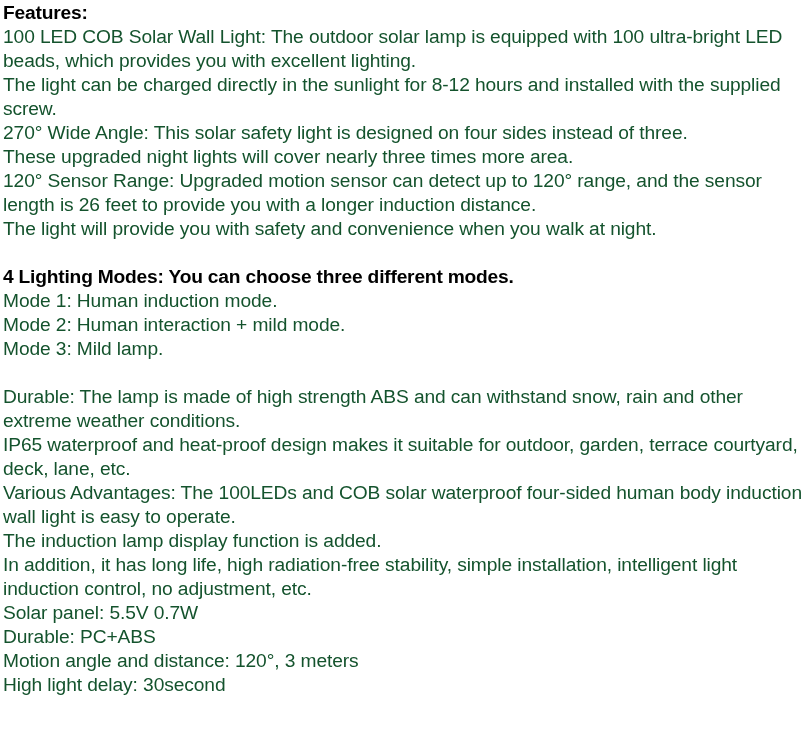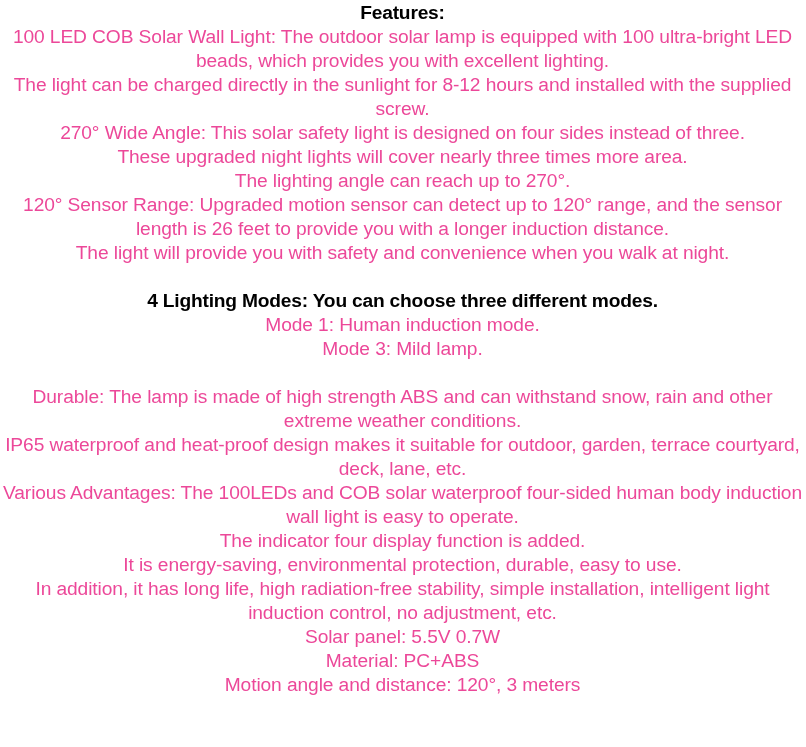--- a/index.html
+++ b/index.html
@@ -24,7 +24,6 @@
     padding: 1px 4px 0 3px;
     background: #ffffff;
     position: relative;
-    text-align: center;
   }
 
   .block {

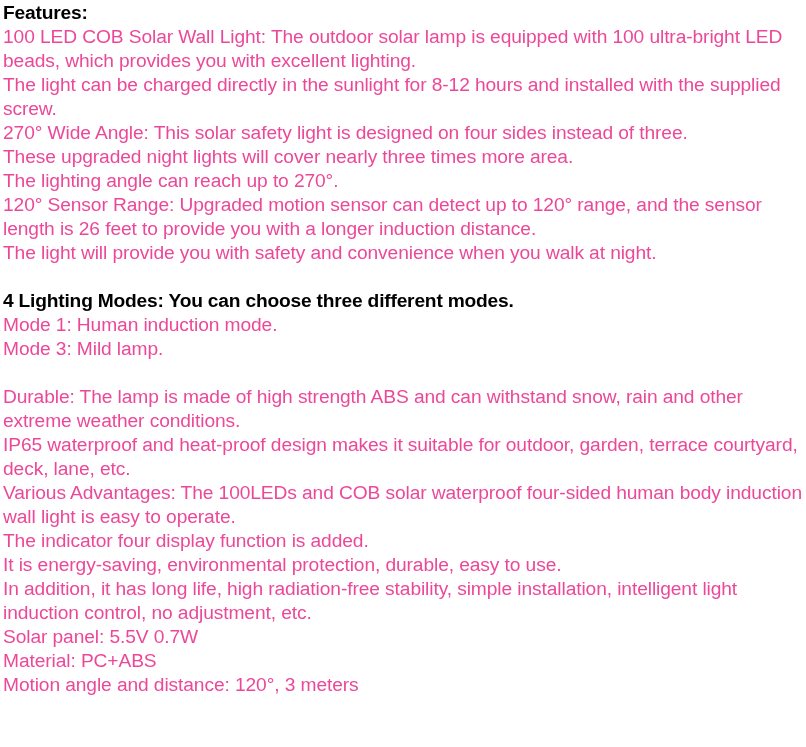--- a/index.html
+++ b/index.html
@@ -40,7 +40,7 @@
     white-space: normal;
     margin: 0;
     padding: 0;
-    color: #ec4899;
+    color: #14532d;
   }
 
   .line.heading {

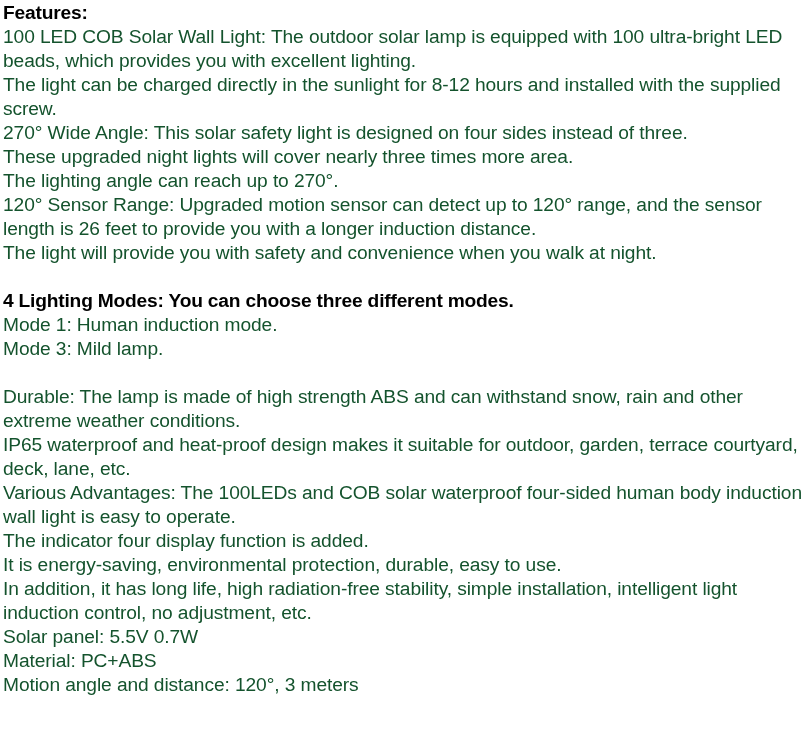--- a/index.html
+++ b/index.html
@@ -72,7 +72,6 @@
     <span class="line wrap">The light can be charged directly in the sunlight for 8-12 hours and installed with the supplied screw.</span>
     <span class="line wrap">270° Wide Angle: This solar safety light is designed on four sides instead of three.</span>
     <span class="line wrap">These upgraded night lights will cover nearly three times more area.</span>
-    <span class="line wrap">The lighting angle can reach up to 270°.</span>
     <span class="line wrap">120° Sensor Range: Upgraded motion sensor can detect up to 120° range, and the sensor length is 26 feet to provide you with a longer induction distance.</span>
     <span class="line wrap">The light will provide you with safety and convenience when you walk at night.</span>
   </div>

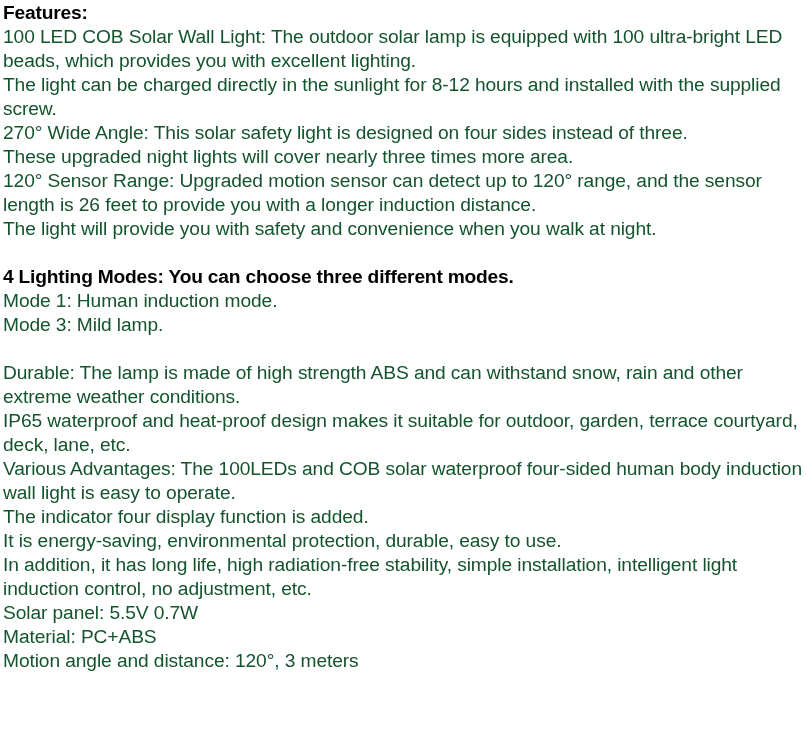--- a/index.html
+++ b/index.html
@@ -81,6 +81,7 @@
   <div class="block">
     <span class="line heading">4 Lighting Modes: You can choose three different modes.</span>
     <span class="line wrap">Mode 1: Human induction mode.</span>
+    <span class="line wrap">Mode 2: Human interaction + mild mode.</span>
     <span class="line wrap">Mode 3: Mild lamp.</span>
   </div>
 

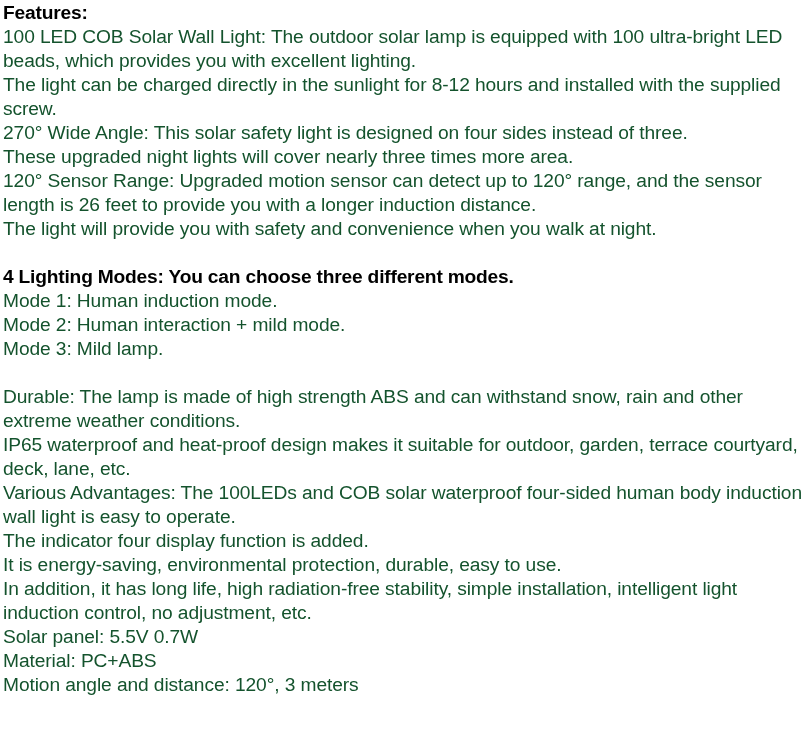--- a/index.html
+++ b/index.html
@@ -91,7 +91,7 @@
     <span class="line wrap">Durable: The lamp is made of high strength ABS and can withstand snow, rain and other extreme weather conditions.</span>
     <span class="line wrap">IP65 waterproof and heat-proof design makes it suitable for outdoor, garden, terrace courtyard, deck, lane, etc.</span>
     <span class="line wrap">Various Advantages: The 100LEDs and COB solar waterproof four-sided human body induction wall light is easy to operate.</span>
-    <span class="line wrap">The indicator four display function is added.</span>
+    <span class="line wrap">The induction lamp display function is added.</span>
     <span class="line wrap">It is energy-saving, environmental protection, durable, easy to use.</span>
     <span class="line wrap">In addition, it has long life, high radiation-free stability, simple installation, intelligent light induction control, no adjustment, etc.</span>
     <span class="line wrap">Solar panel: 5.5V 0.7W</span>

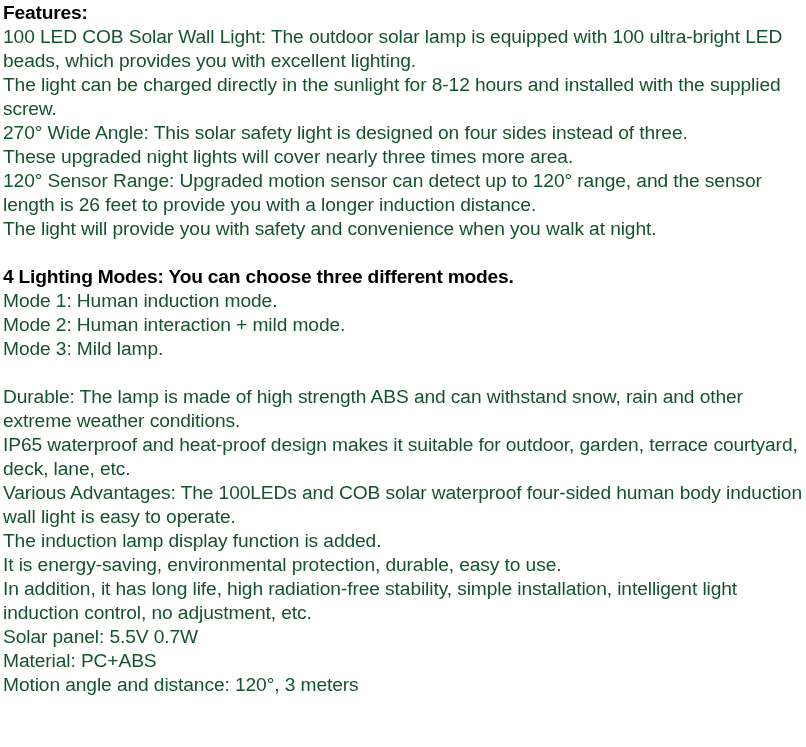--- a/index.html
+++ b/index.html
@@ -92,7 +92,6 @@
     <span class="line wrap">IP65 waterproof and heat-proof design makes it suitable for outdoor, garden, terrace courtyard, deck, lane, etc.</span>
     <span class="line wrap">Various Advantages: The 100LEDs and COB solar waterproof four-sided human body induction wall light is easy to operate.</span>
     <span class="line wrap">The induction lamp display function is added.</span>
-    <span class="line wrap">It is energy-saving, environmental protection, durable, easy to use.</span>
     <span class="line wrap">In addition, it has long life, high radiation-free stability, simple installation, intelligent light induction control, no adjustment, etc.</span>
     <span class="line wrap">Solar panel: 5.5V 0.7W</span>
     <span class="line wrap">Material: PC+ABS</span>

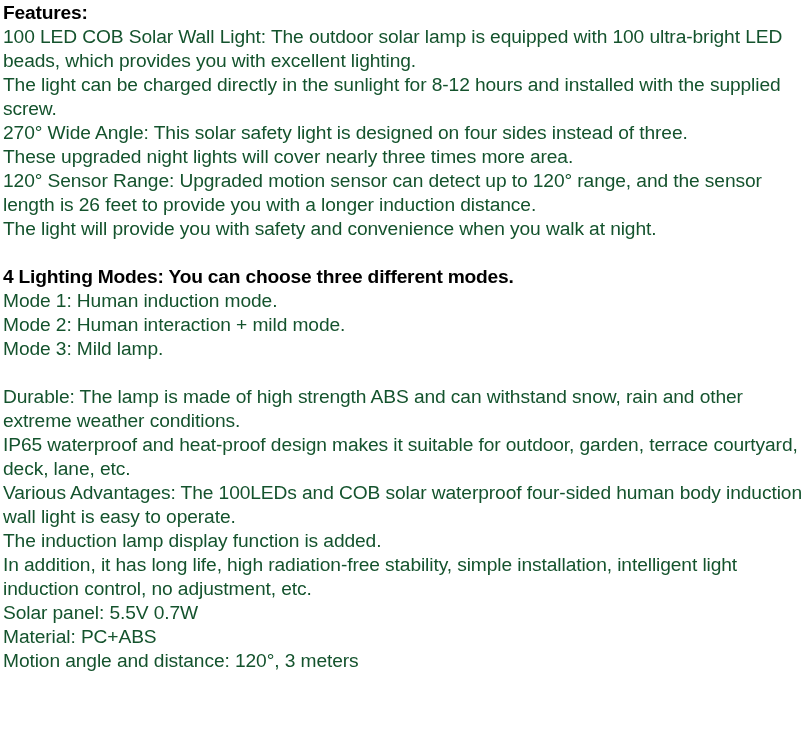--- a/index.html
+++ b/index.html
@@ -94,7 +94,7 @@
     <span class="line wrap">The induction lamp display function is added.</span>
     <span class="line wrap">In addition, it has long life, high radiation-free stability, simple installation, intelligent light induction control, no adjustment, etc.</span>
     <span class="line wrap">Solar panel: 5.5V 0.7W</span>
-    <span class="line wrap">Material: PC+ABS</span>
+    <span class="line wrap">Durable: PC+ABS</span>
     <span class="line wrap">Motion angle and distance: 120°, 3 meters</span>
   </div>
 

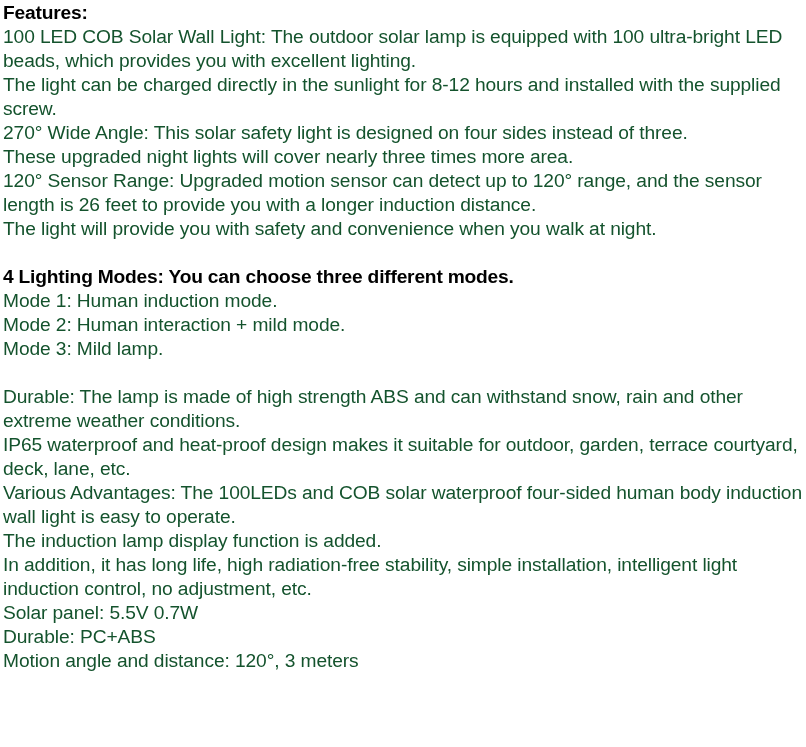--- a/index.html
+++ b/index.html
@@ -96,6 +96,7 @@
     <span class="line wrap">Solar panel: 5.5V 0.7W</span>
     <span class="line wrap">Durable: PC+ABS</span>
     <span class="line wrap">Motion angle and distance: 120°, 3 meters</span>
+    <span class="line wrap">High light delay: 30second</span>
   </div>
 
   <span class="spacer"></span>

